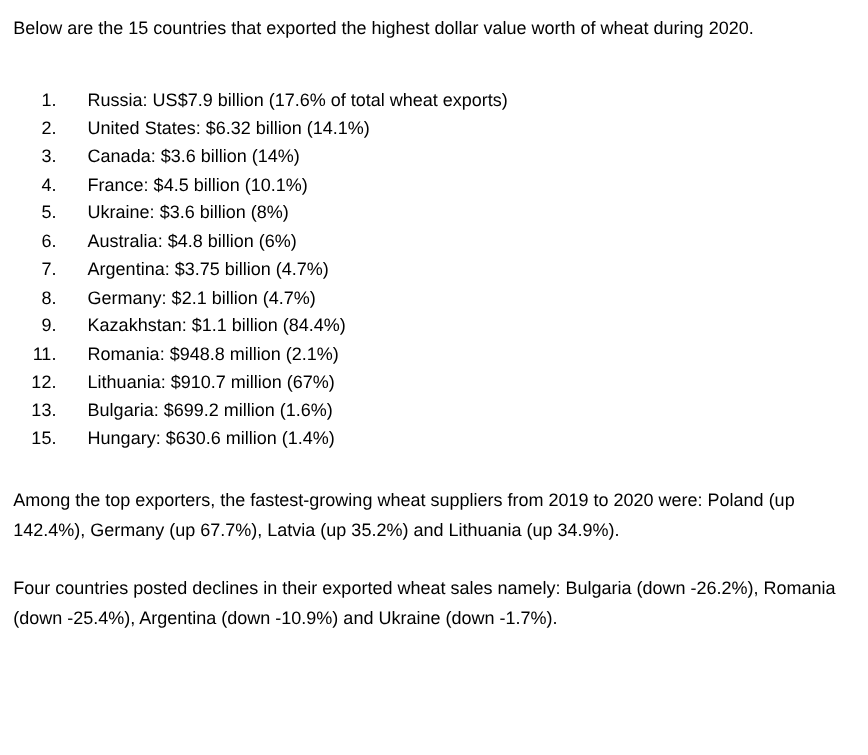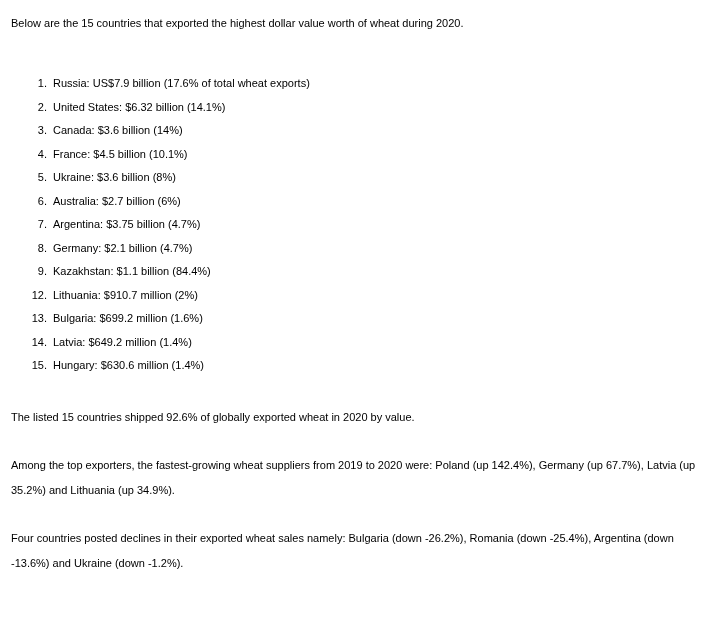--- a/index.html
+++ b/index.html
@@ -18,7 +18,7 @@
     height: 629px;
     padding: 11px;
     font-family: "Liberation Sans", sans-serif;
-    font-size: 11px;
+    font-size: 15px;
     line-height: 25px;
     color: #000000;
     background: #ffffff;

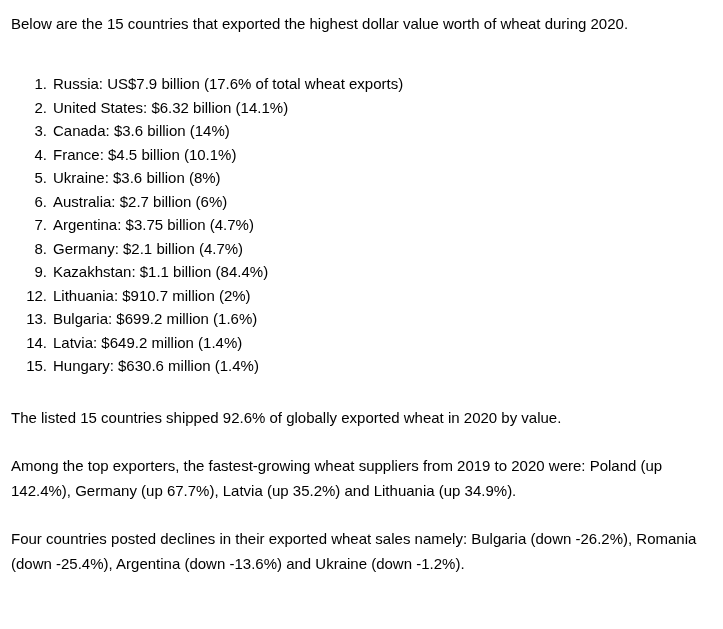--- a/index.html
+++ b/index.html
@@ -42,6 +42,7 @@
   }
   .list-text {
     flex: 1 1 auto;
+    margin-left: 20px;
   }
 </style>
 </head>

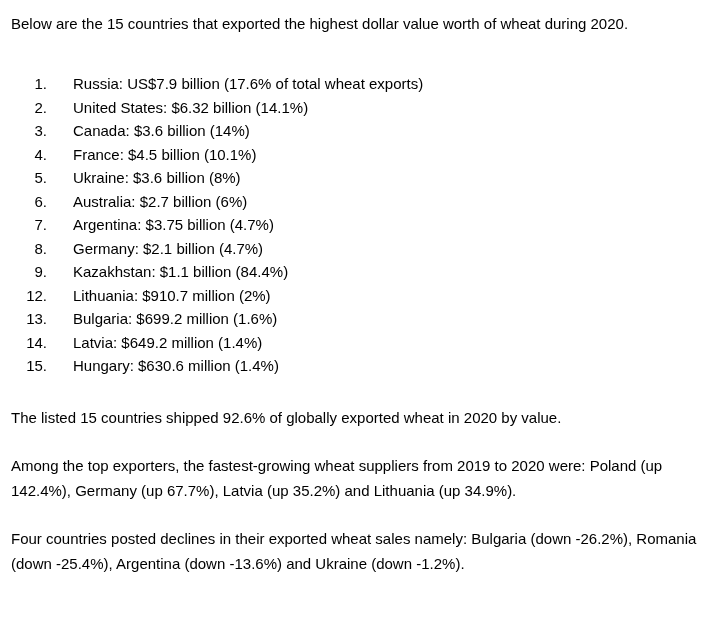--- a/index.html
+++ b/index.html
@@ -74,7 +74,7 @@
       </div>
       <div class="list-row">
         <span class="list-num">6.</span>
-        <span class="list-text">Australia: $2.7 billion (6%)</span>
+        <span class="list-text">Australia: $4.8 billion (6%)</span>
       </div>
       <div class="list-row">
         <span class="list-num">7.</span>

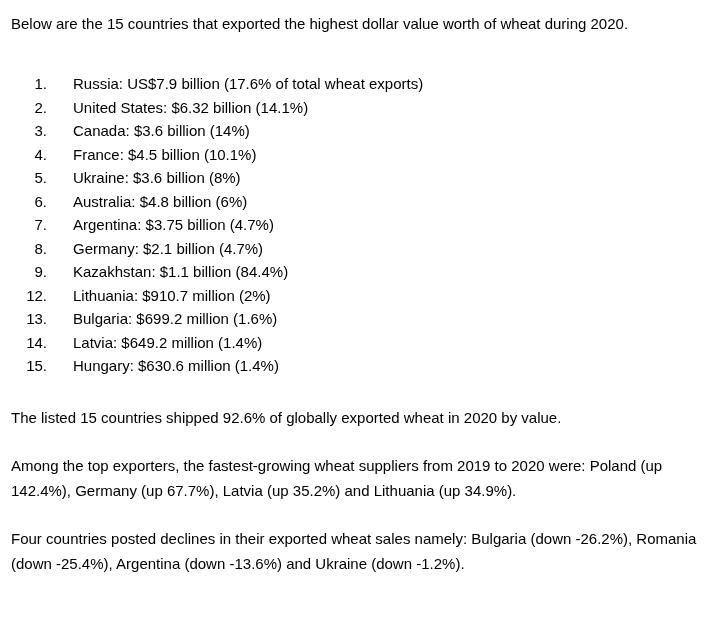--- a/index.html
+++ b/index.html
@@ -89,6 +89,10 @@
         <span class="list-text">Kazakhstan: $1.1 billion (84.4%)</span>
       </div>
       <div class="list-row">
+        <span class="list-num">11.</span>
+        <span class="list-text">Romania: $948.8 million (2.1%)</span>
+      </div>
+      <div class="list-row">
         <span class="list-num">12.</span>
         <span class="list-text">Lithuania: $910.7 million (2%)</span>
       </div>

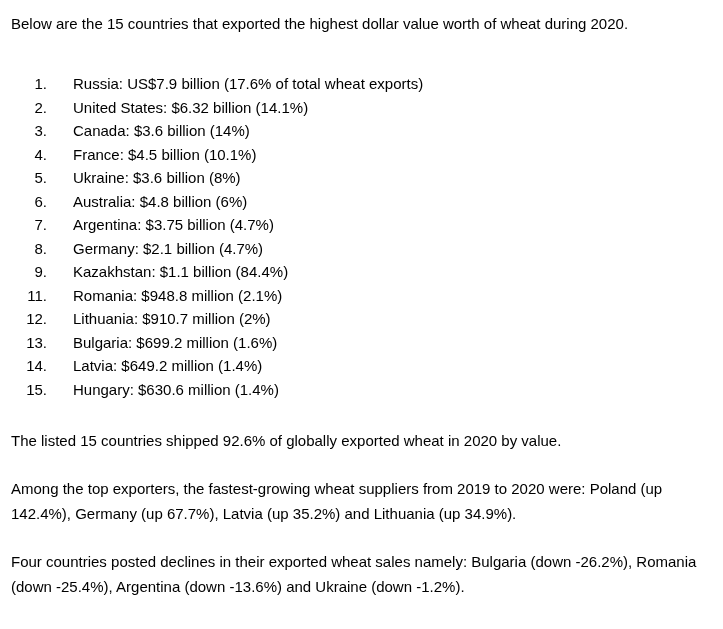--- a/index.html
+++ b/index.html
@@ -94,7 +94,7 @@
       </div>
       <div class="list-row">
         <span class="list-num">12.</span>
-        <span class="list-text">Lithuania: $910.7 million (2%)</span>
+        <span class="list-text">Lithuania: $910.7 million (67%)</span>
       </div>
       <div class="list-row">
         <span class="list-num">13.</span>

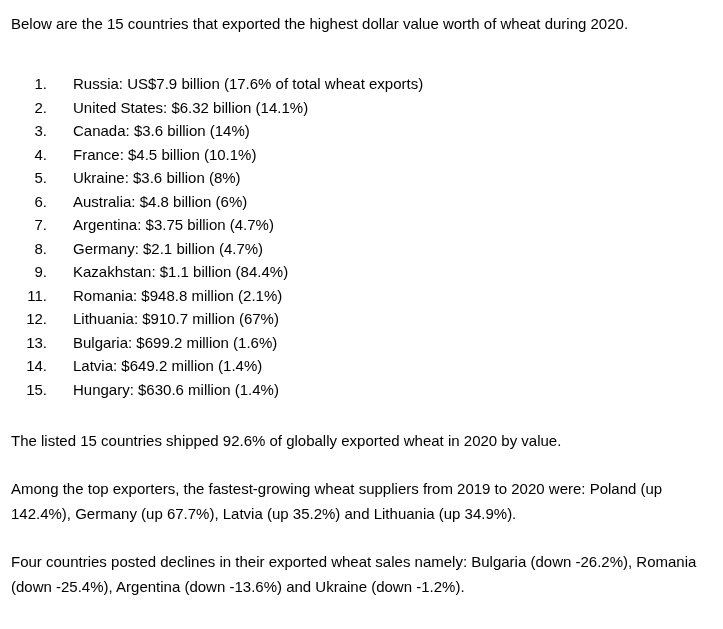--- a/index.html
+++ b/index.html
@@ -101,10 +101,6 @@
         <span class="list-text">Bulgaria: $699.2 million (1.6%)</span>
       </div>
       <div class="list-row">
-        <span class="list-num">14.</span>
-        <span class="list-text">Latvia: $649.2 million (1.4%)</span>
-      </div>
-      <div class="list-row">
         <span class="list-num">15.</span>
         <span class="list-text">Hungary: $630.6 million (1.4%)</span>
       </div>

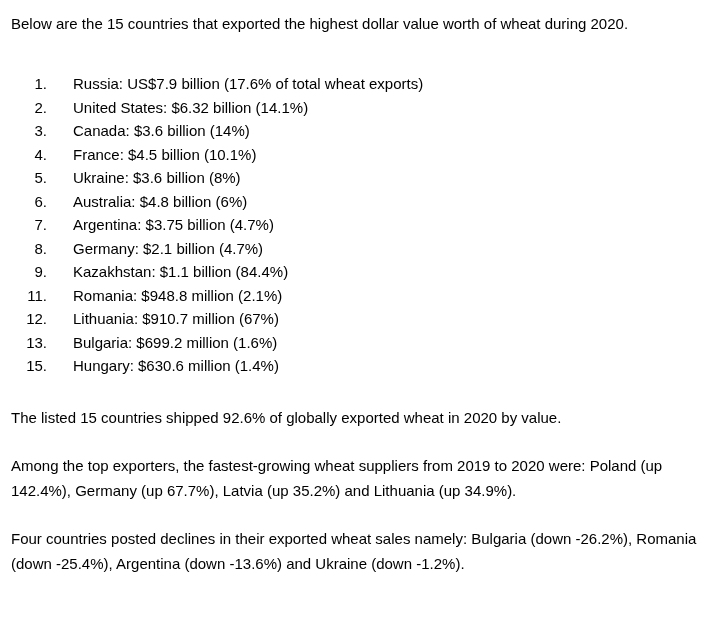--- a/index.html
+++ b/index.html
@@ -106,7 +106,6 @@
       </div>
     </div>
 
-  <p>The listed 15 countries shipped 92.6% of globally exported wheat in 2020 by value.</p>
 
   <p>Among the top exporters, the fastest-growing wheat suppliers from 2019 to 2020 were: Poland (up 142.4%), Germany (up 67.7%), Latvia (up 35.2%) and Lithuania (up 34.9%).</p>
 

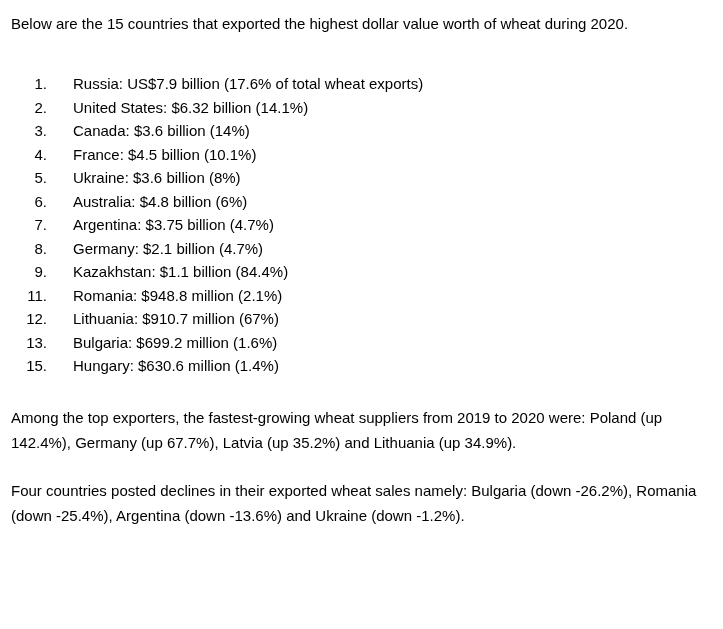--- a/index.html
+++ b/index.html
@@ -109,7 +109,7 @@
 
   <p>Among the top exporters, the fastest-growing wheat suppliers from 2019 to 2020 were: Poland (up 142.4%), Germany (up 67.7%), Latvia (up 35.2%) and Lithuania (up 34.9%).</p>
 
-  <p>Four countries posted declines in their exported wheat sales namely: Bulgaria (down -26.2%), Romania (down -25.4%), Argentina (down -13.6%) and Ukraine (down -1.2%).</p>
+  <p>Four countries posted declines in their exported wheat sales namely: Bulgaria (down -26.2%), Romania (down -25.4%), Argentina (down -10.9%) and Ukraine (down -1.7%).</p>
 </main>
 
 </body></html>

